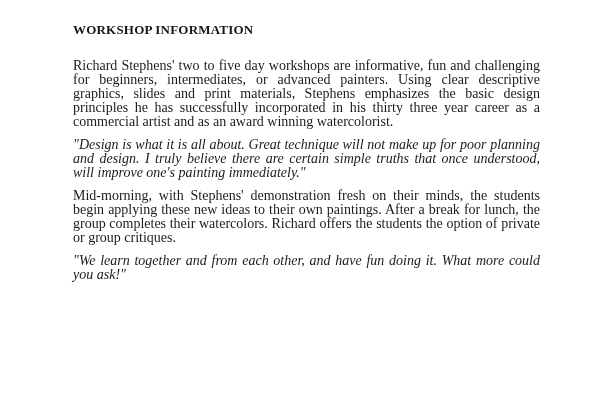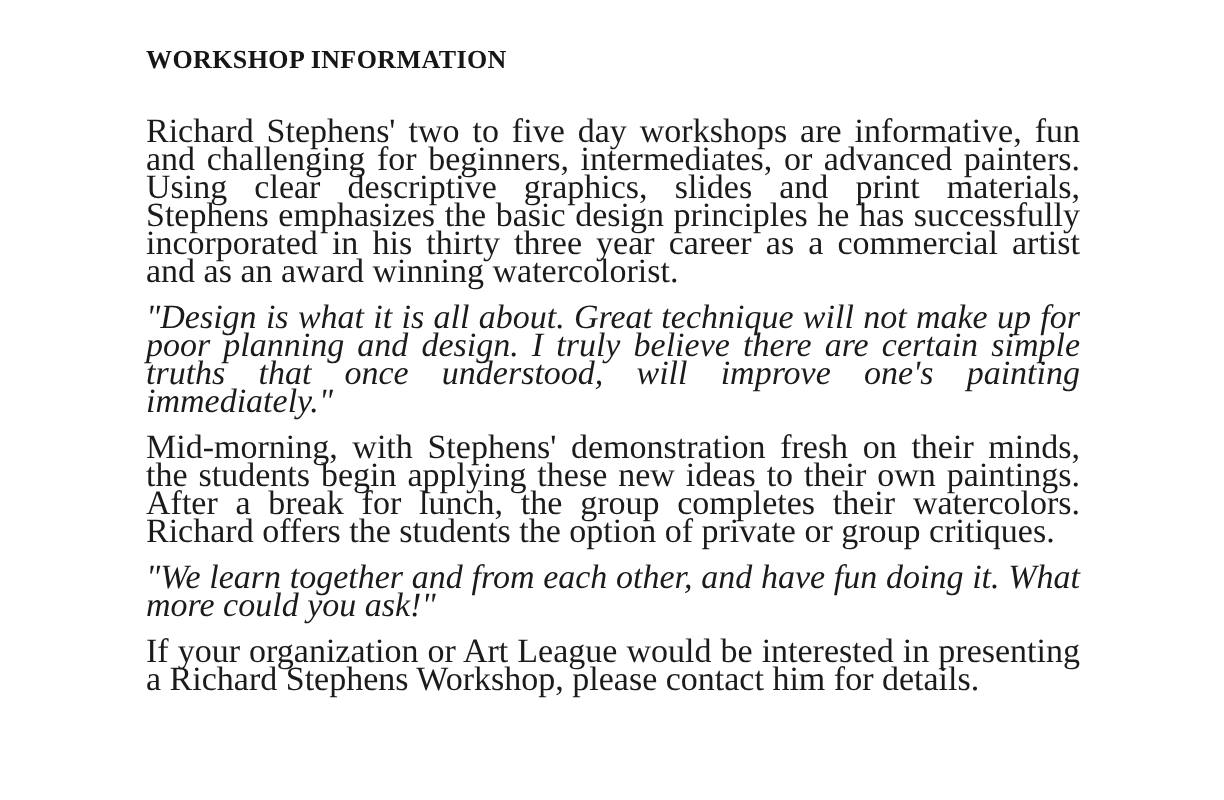--- a/index.html
+++ b/index.html
@@ -29,7 +29,7 @@
     color: #161616;
   }
   .doc-body p {
-    font-size: 17px;
+    font-size: 14px;
     line-height: 14px;
     text-align: justify;
     margin: 0 0 9px 0;

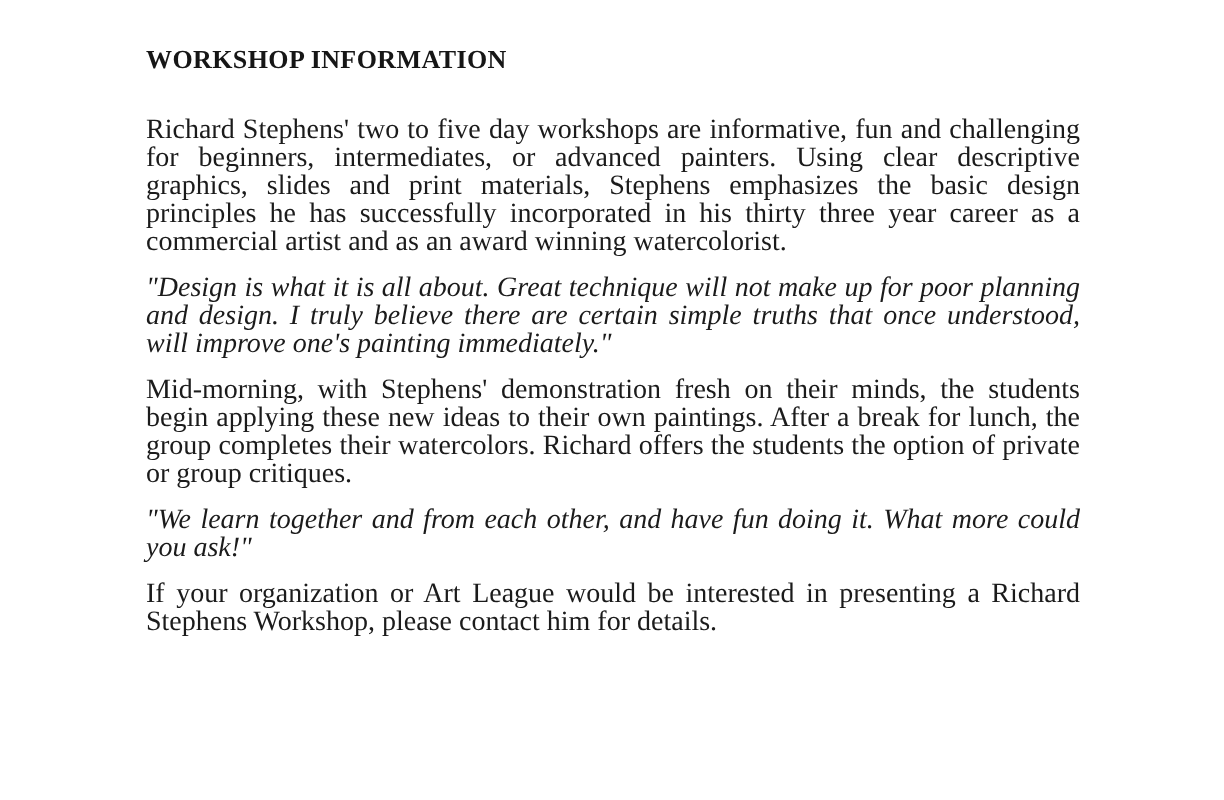--- a/index.html
+++ b/index.html
@@ -56,7 +56,6 @@
     <p class="italic">"We learn together and from each other, and have fun doing it. What more could you ask!"</p>
 
 
-    <p>If your organization or Art League would be interested in presenting a Richard Stephens Workshop, please contact him for details.</p>
   </div>
 </div>
 

